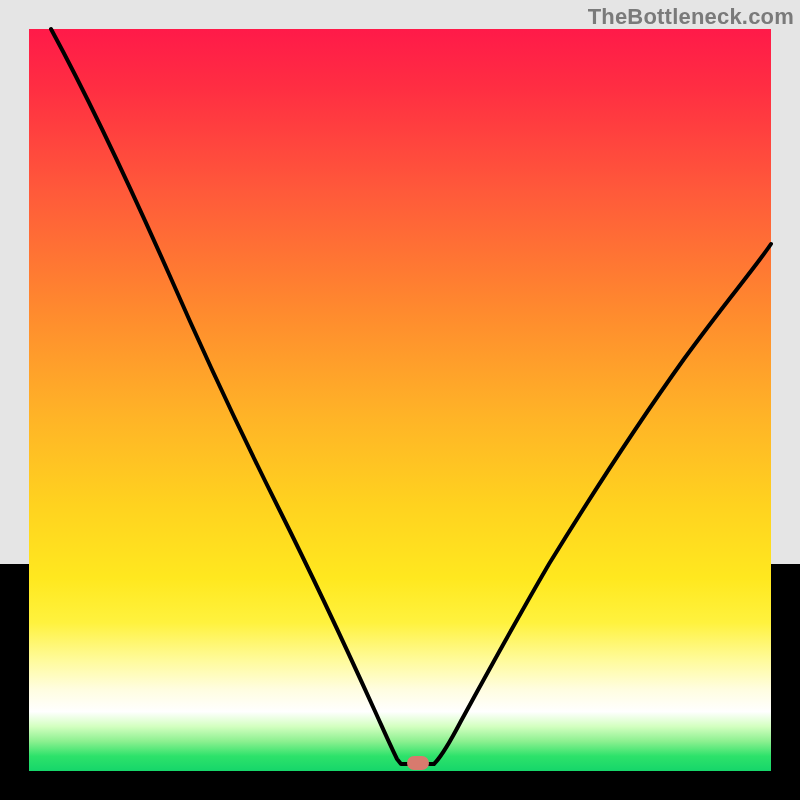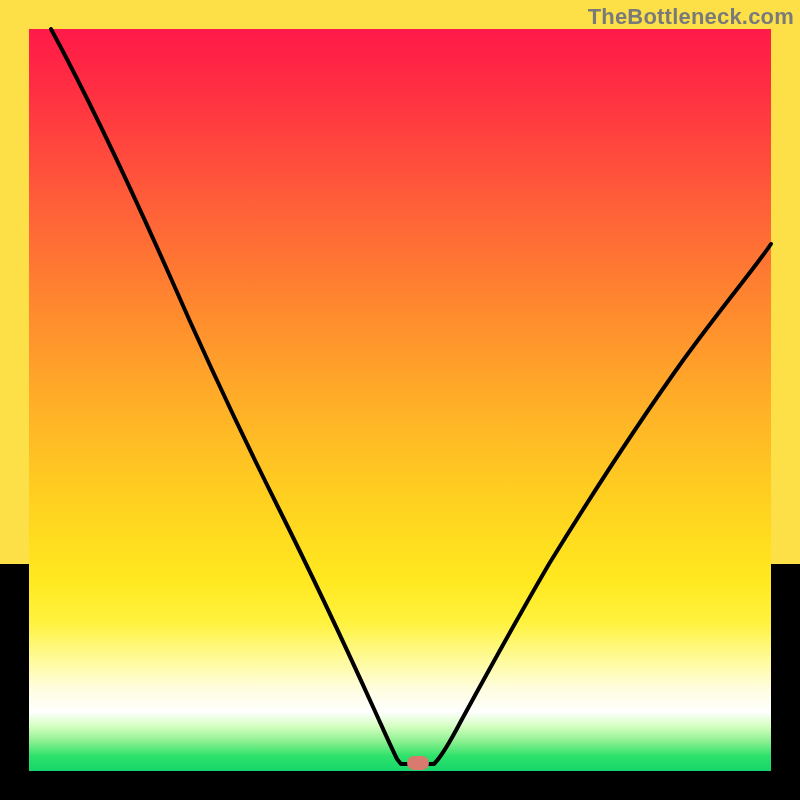--- a/index.html
+++ b/index.html
@@ -15,7 +15,7 @@
     position: relative;
     width: 800px;
     height: 564px;
-    background: #fde047;
+    background: #e5e5e5;
   }
   .plot-area {
     position: absolute;

